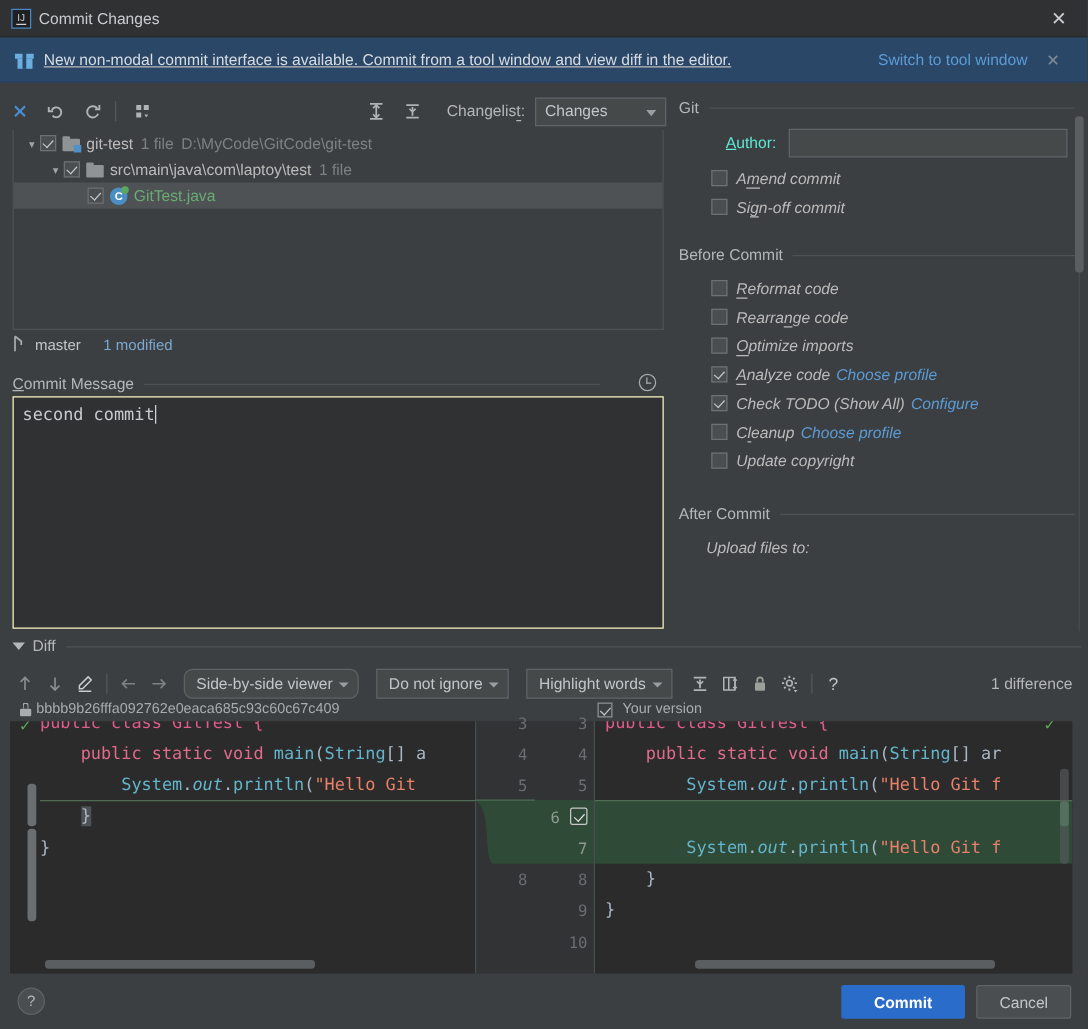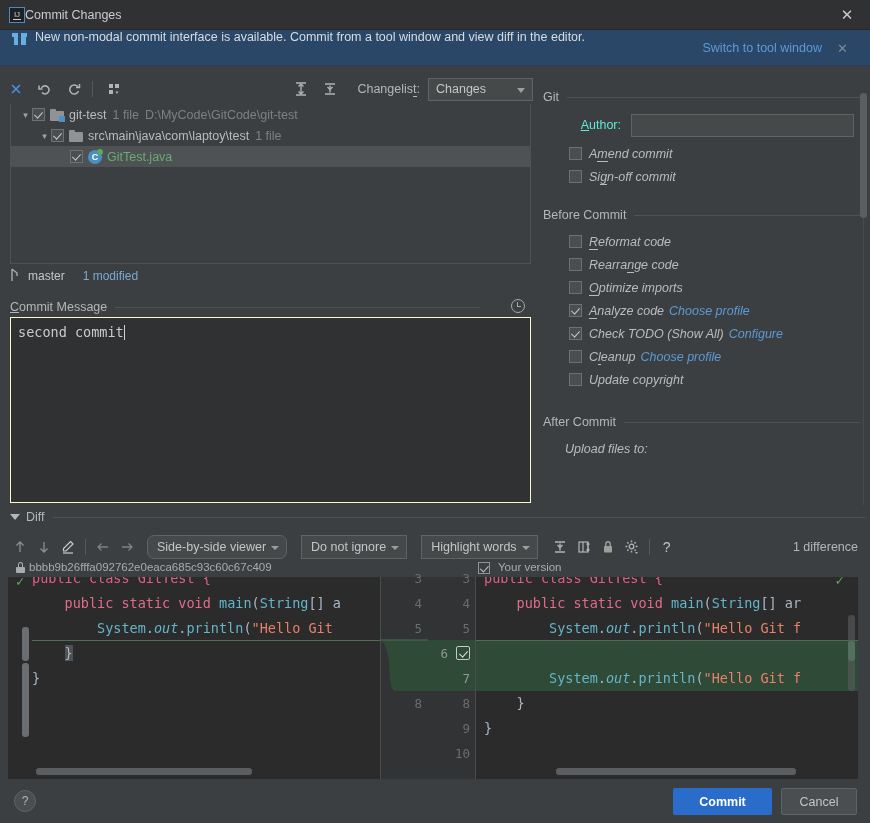--- a/index.html
+++ b/index.html
@@ -26,7 +26,7 @@
     border-bottom: 1px solid #26282a;
   }
   .tb-icon {
-    width: 16px; height: 16px; margin-left: 9px; margin-right: 0;
+    width: 16px; height: 16px; margin-left: 9px; margin-right: 6px;
     border: 1px solid #4a88c7;
     background: #1e2022;
     color: #cfd2d4; font-size: 8px; line-height: 14px; text-align: center;

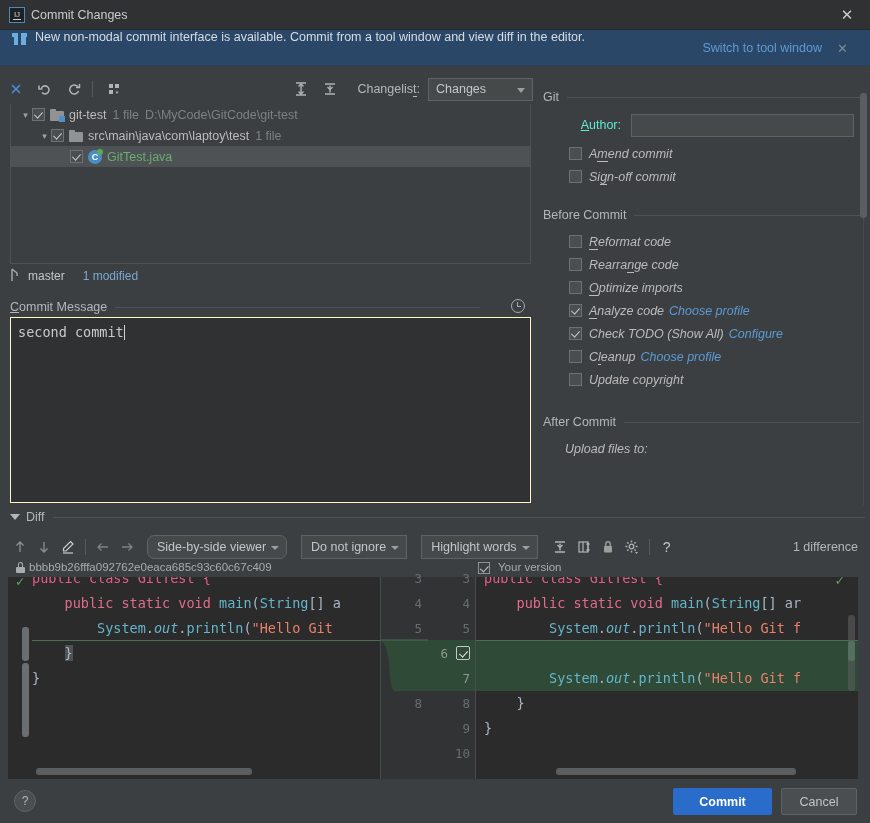--- a/index.html
+++ b/index.html
@@ -47,9 +47,10 @@
   .banner {
     position: absolute; left: 0; top: 30px; width: 870px; height: 36px;
     background: #2b4768;
-    display: flex; 
+    display: flex; align-items: center;
     border-bottom: 1px solid #1f3category;
     border-bottom: 1px solid #26405c;
+    text-decoration: underline;
   }
   .banner-gift {
     width: 15px; height: 15px; margin-left: 12px; margin-right: 8px;

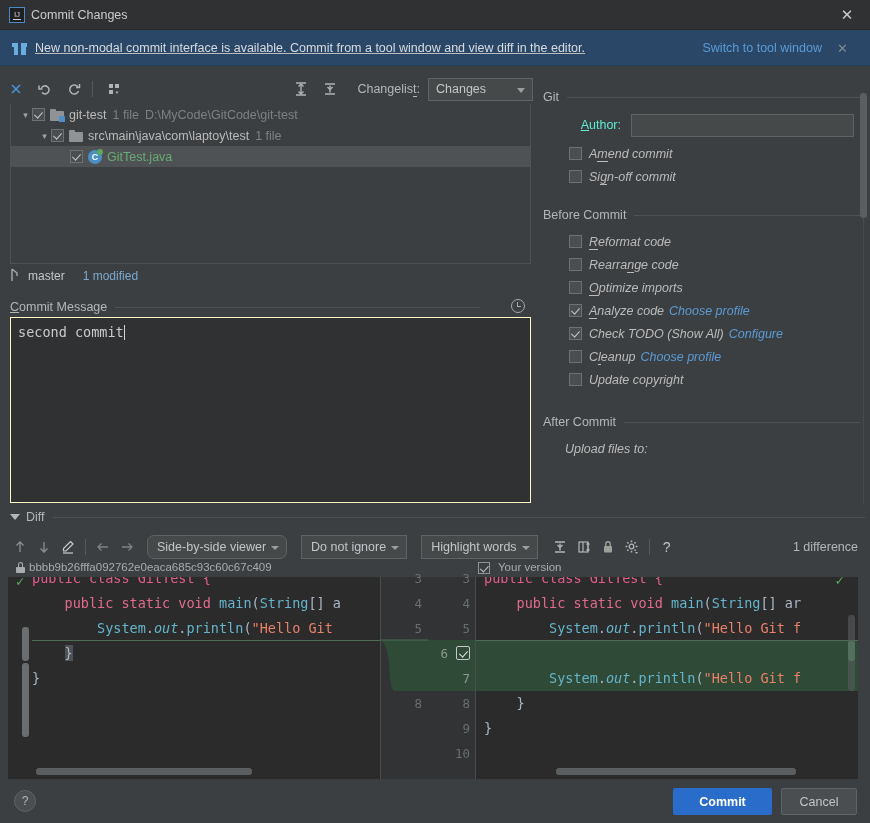--- a/index.html
+++ b/index.html
@@ -184,7 +184,7 @@
   }
   .rp-sect {
     display: flex; align-items: center; font-size: 12.5px; color: #b4b7ba;
-    margin-top: 17px; margin-bottom: 8px; white-space: nowrap;
+    margin-top: 6px; margin-bottom: 8px; white-space: nowrap;
   }
   .rp-sect .line { flex: 1; height: 1px; background: #4e5254; margin-left: 8px; margin-right: 10px; }
   .rp-row { display: flex; align-items: center; height: 23px; margin-left: 36px; font-size: 12.5px; font-style: italic; }

